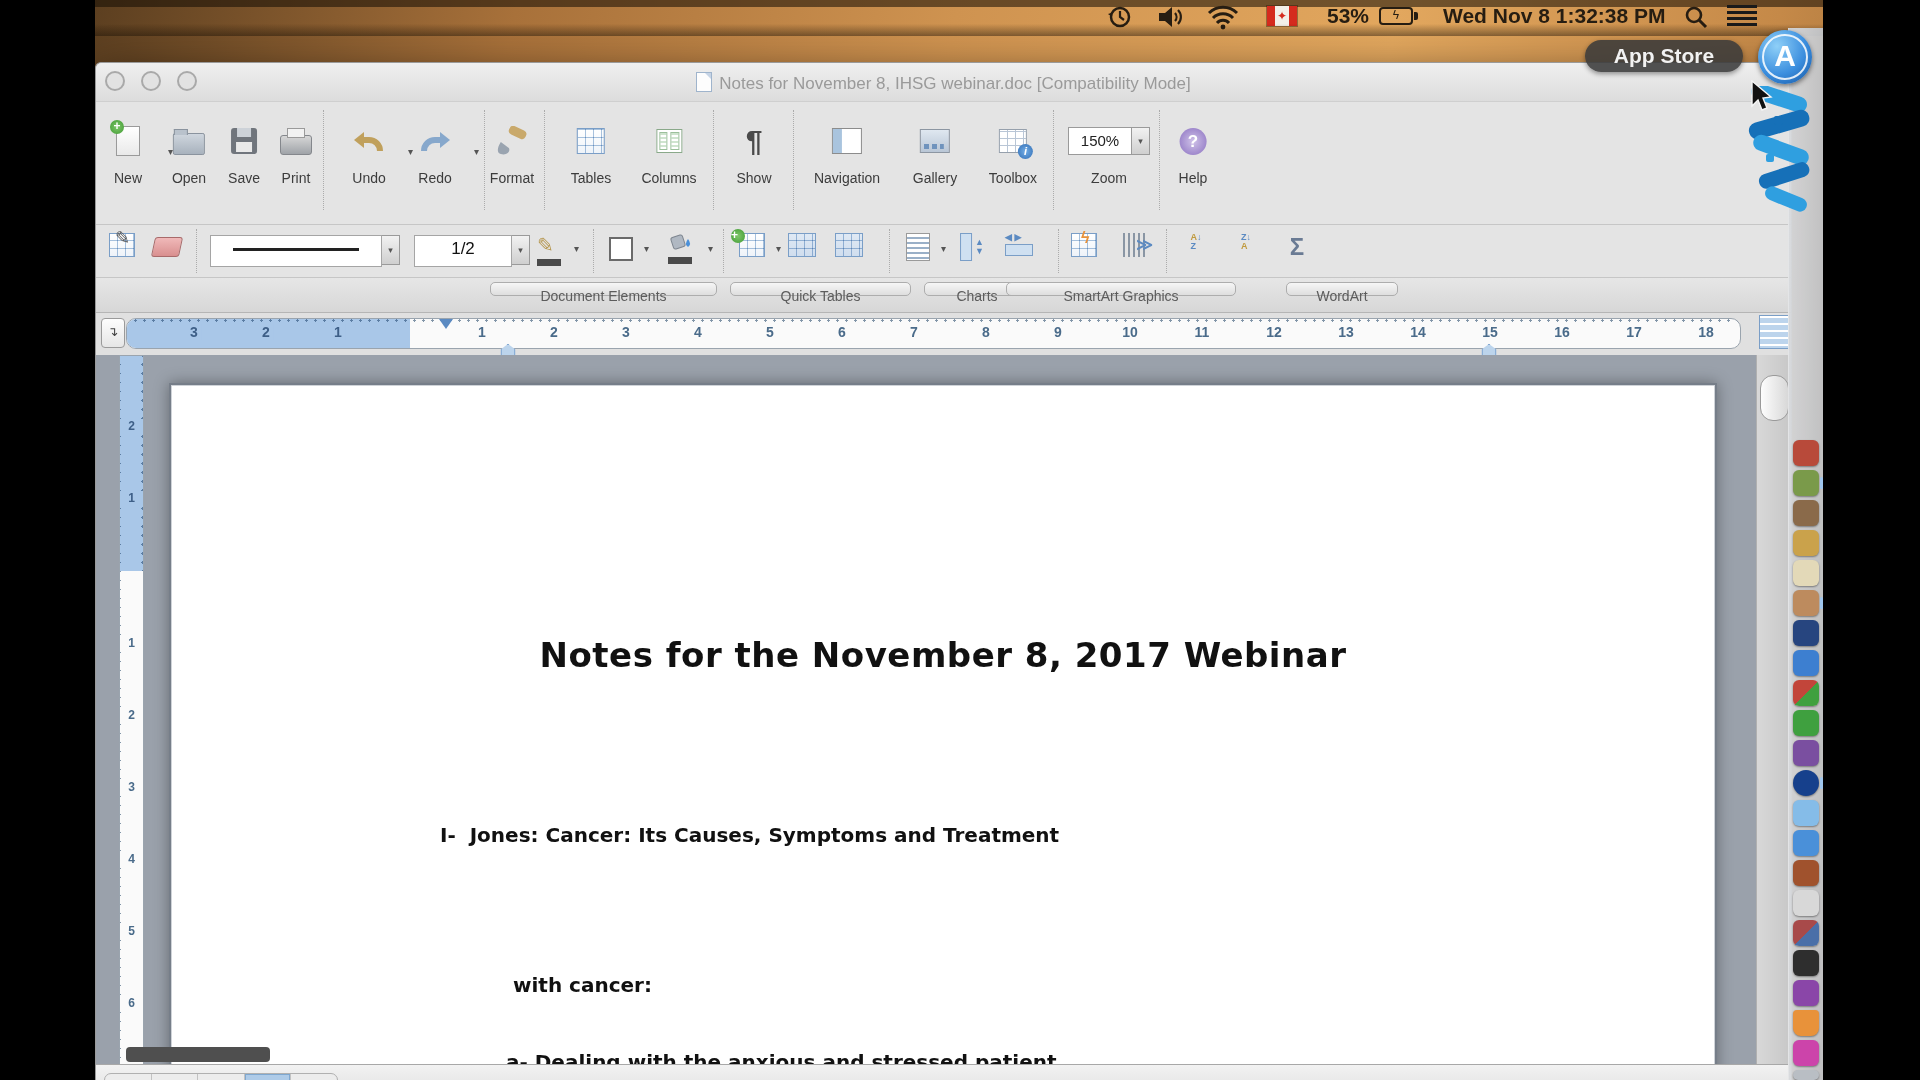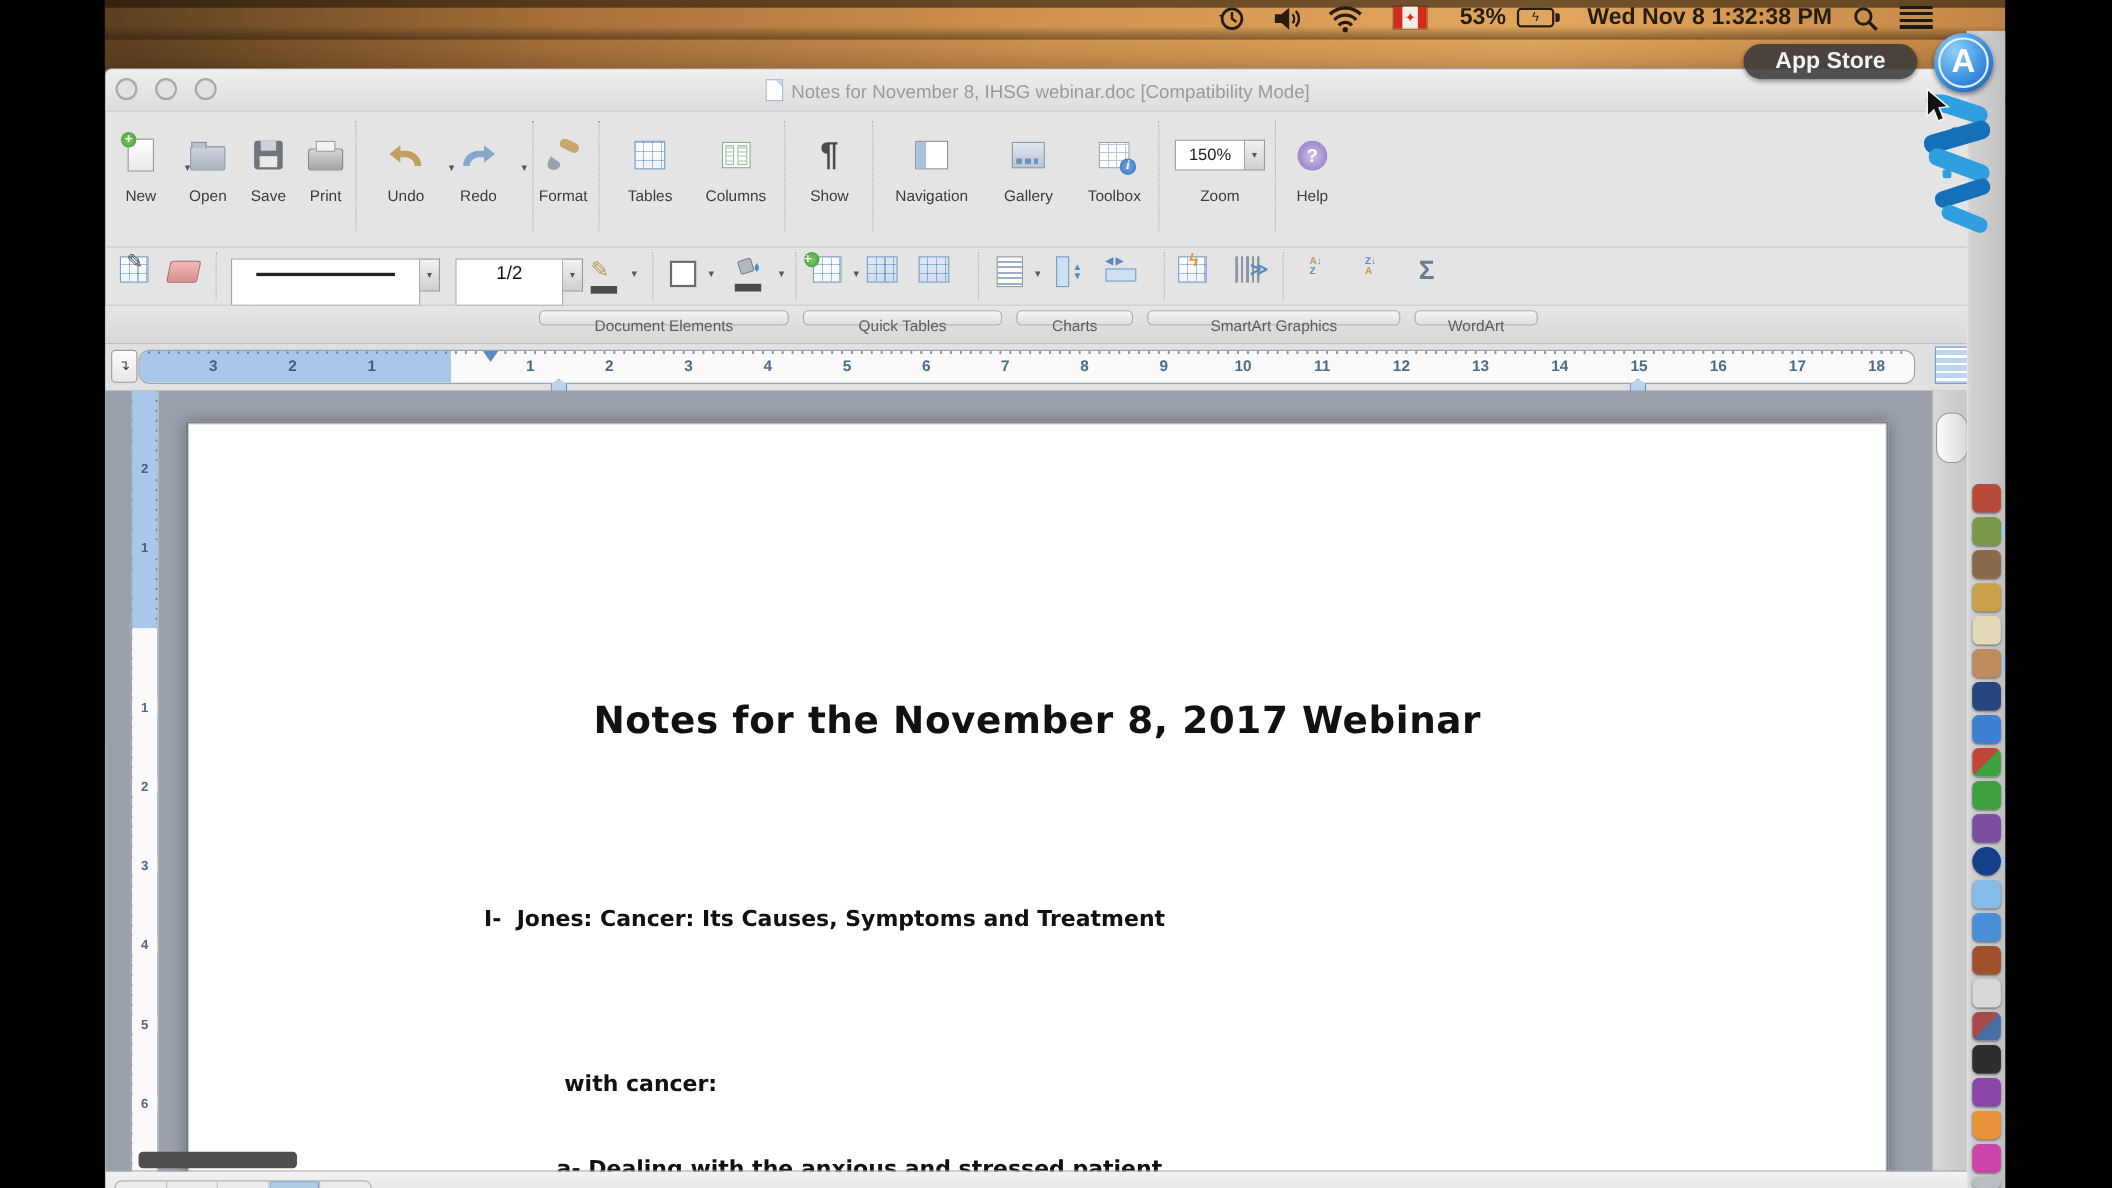--- a/index.html
+++ b/index.html
@@ -65,7 +65,7 @@
     color:#fff;font-weight:bold;font-size:17px;line-height:27px;text-align:center;}
   #tb2{position:absolute;left:0;top:162px;width:100%;height:52px;border-bottom:1px solid #c6c6c6;}
   .tb2i{position:absolute;top:8px;transform:translateX(-50%);}
-  .whitebox{background:#fff;border:1px solid #a5a5a5;height:43px;box-sizing:border-box;position:absolute;top:10px;}
+  .whitebox{background:#fff;border:1px solid #a5a5a5;height:32px;box-sizing:border-box;position:absolute;top:10px;}
   .colorbar{width:24px;height:7px;background:#4a4a4a;margin-top:2px;}
   .sq-border{width:20px;height:20px;border:2px solid #6a6a6a;background:#fff;margin-top:4px;}
   .mini{font-size:9px;line-height:9px;font-weight:bold;}

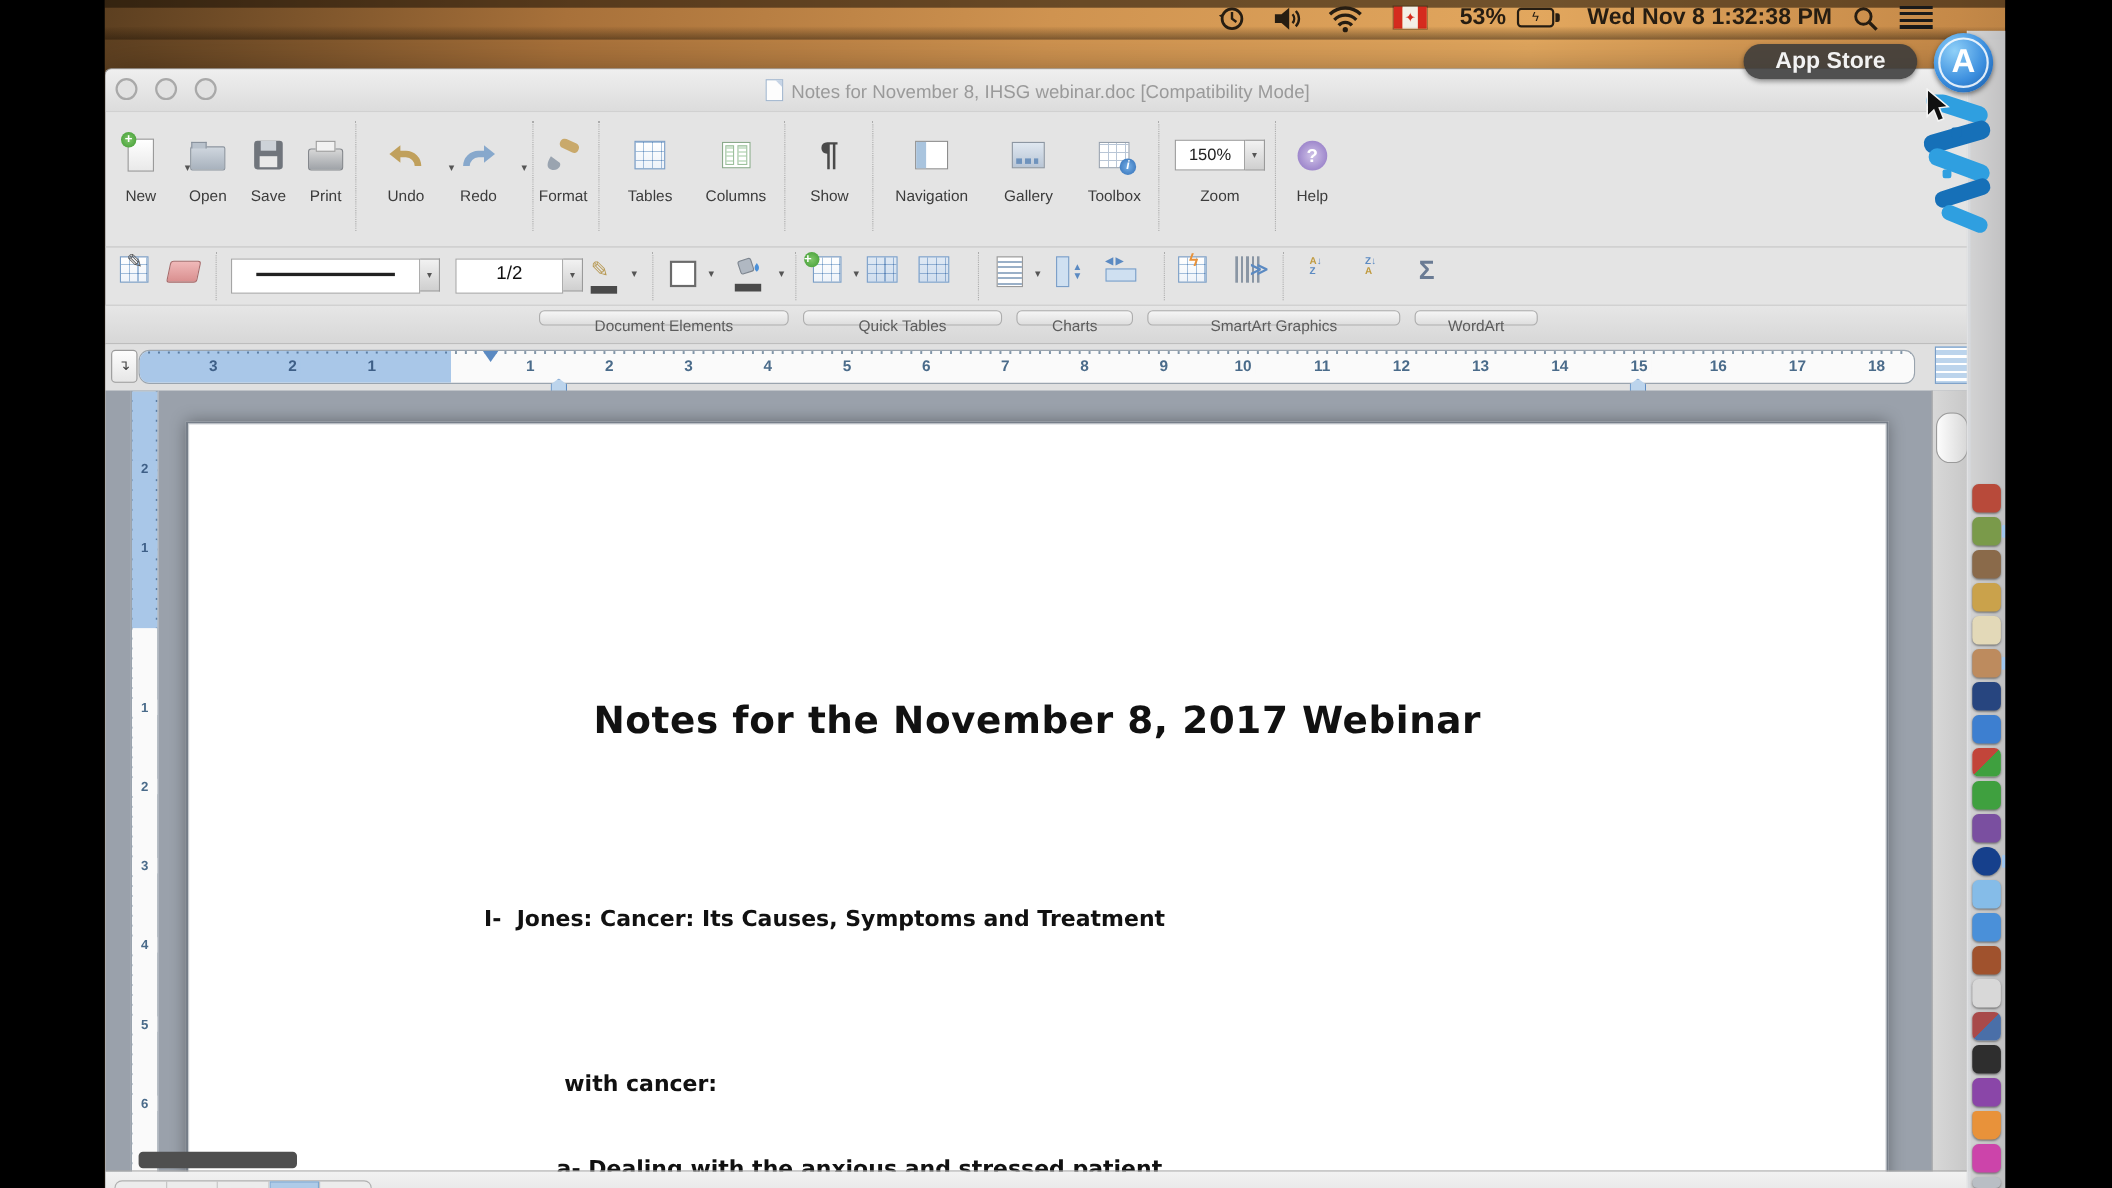--- a/index.html
+++ b/index.html
@@ -370,7 +370,7 @@
       <div class="tab" style="left:394px;width:227px;">Document Elements</div>
       <div class="tab" style="left:634px;width:181px;">Quick Tables</div>
       <div class="tab" style="left:828px;width:106px;">Charts</div>
-      <div class="tab" style="left:947px;width:230px;">SmartArt Graphics</div>
+      <div class="tab" style="left:910px;width:230px;">SmartArt Graphics</div>
       <div class="tab" style="left:1190px;width:112px;">WordArt</div>
     </div>
 

